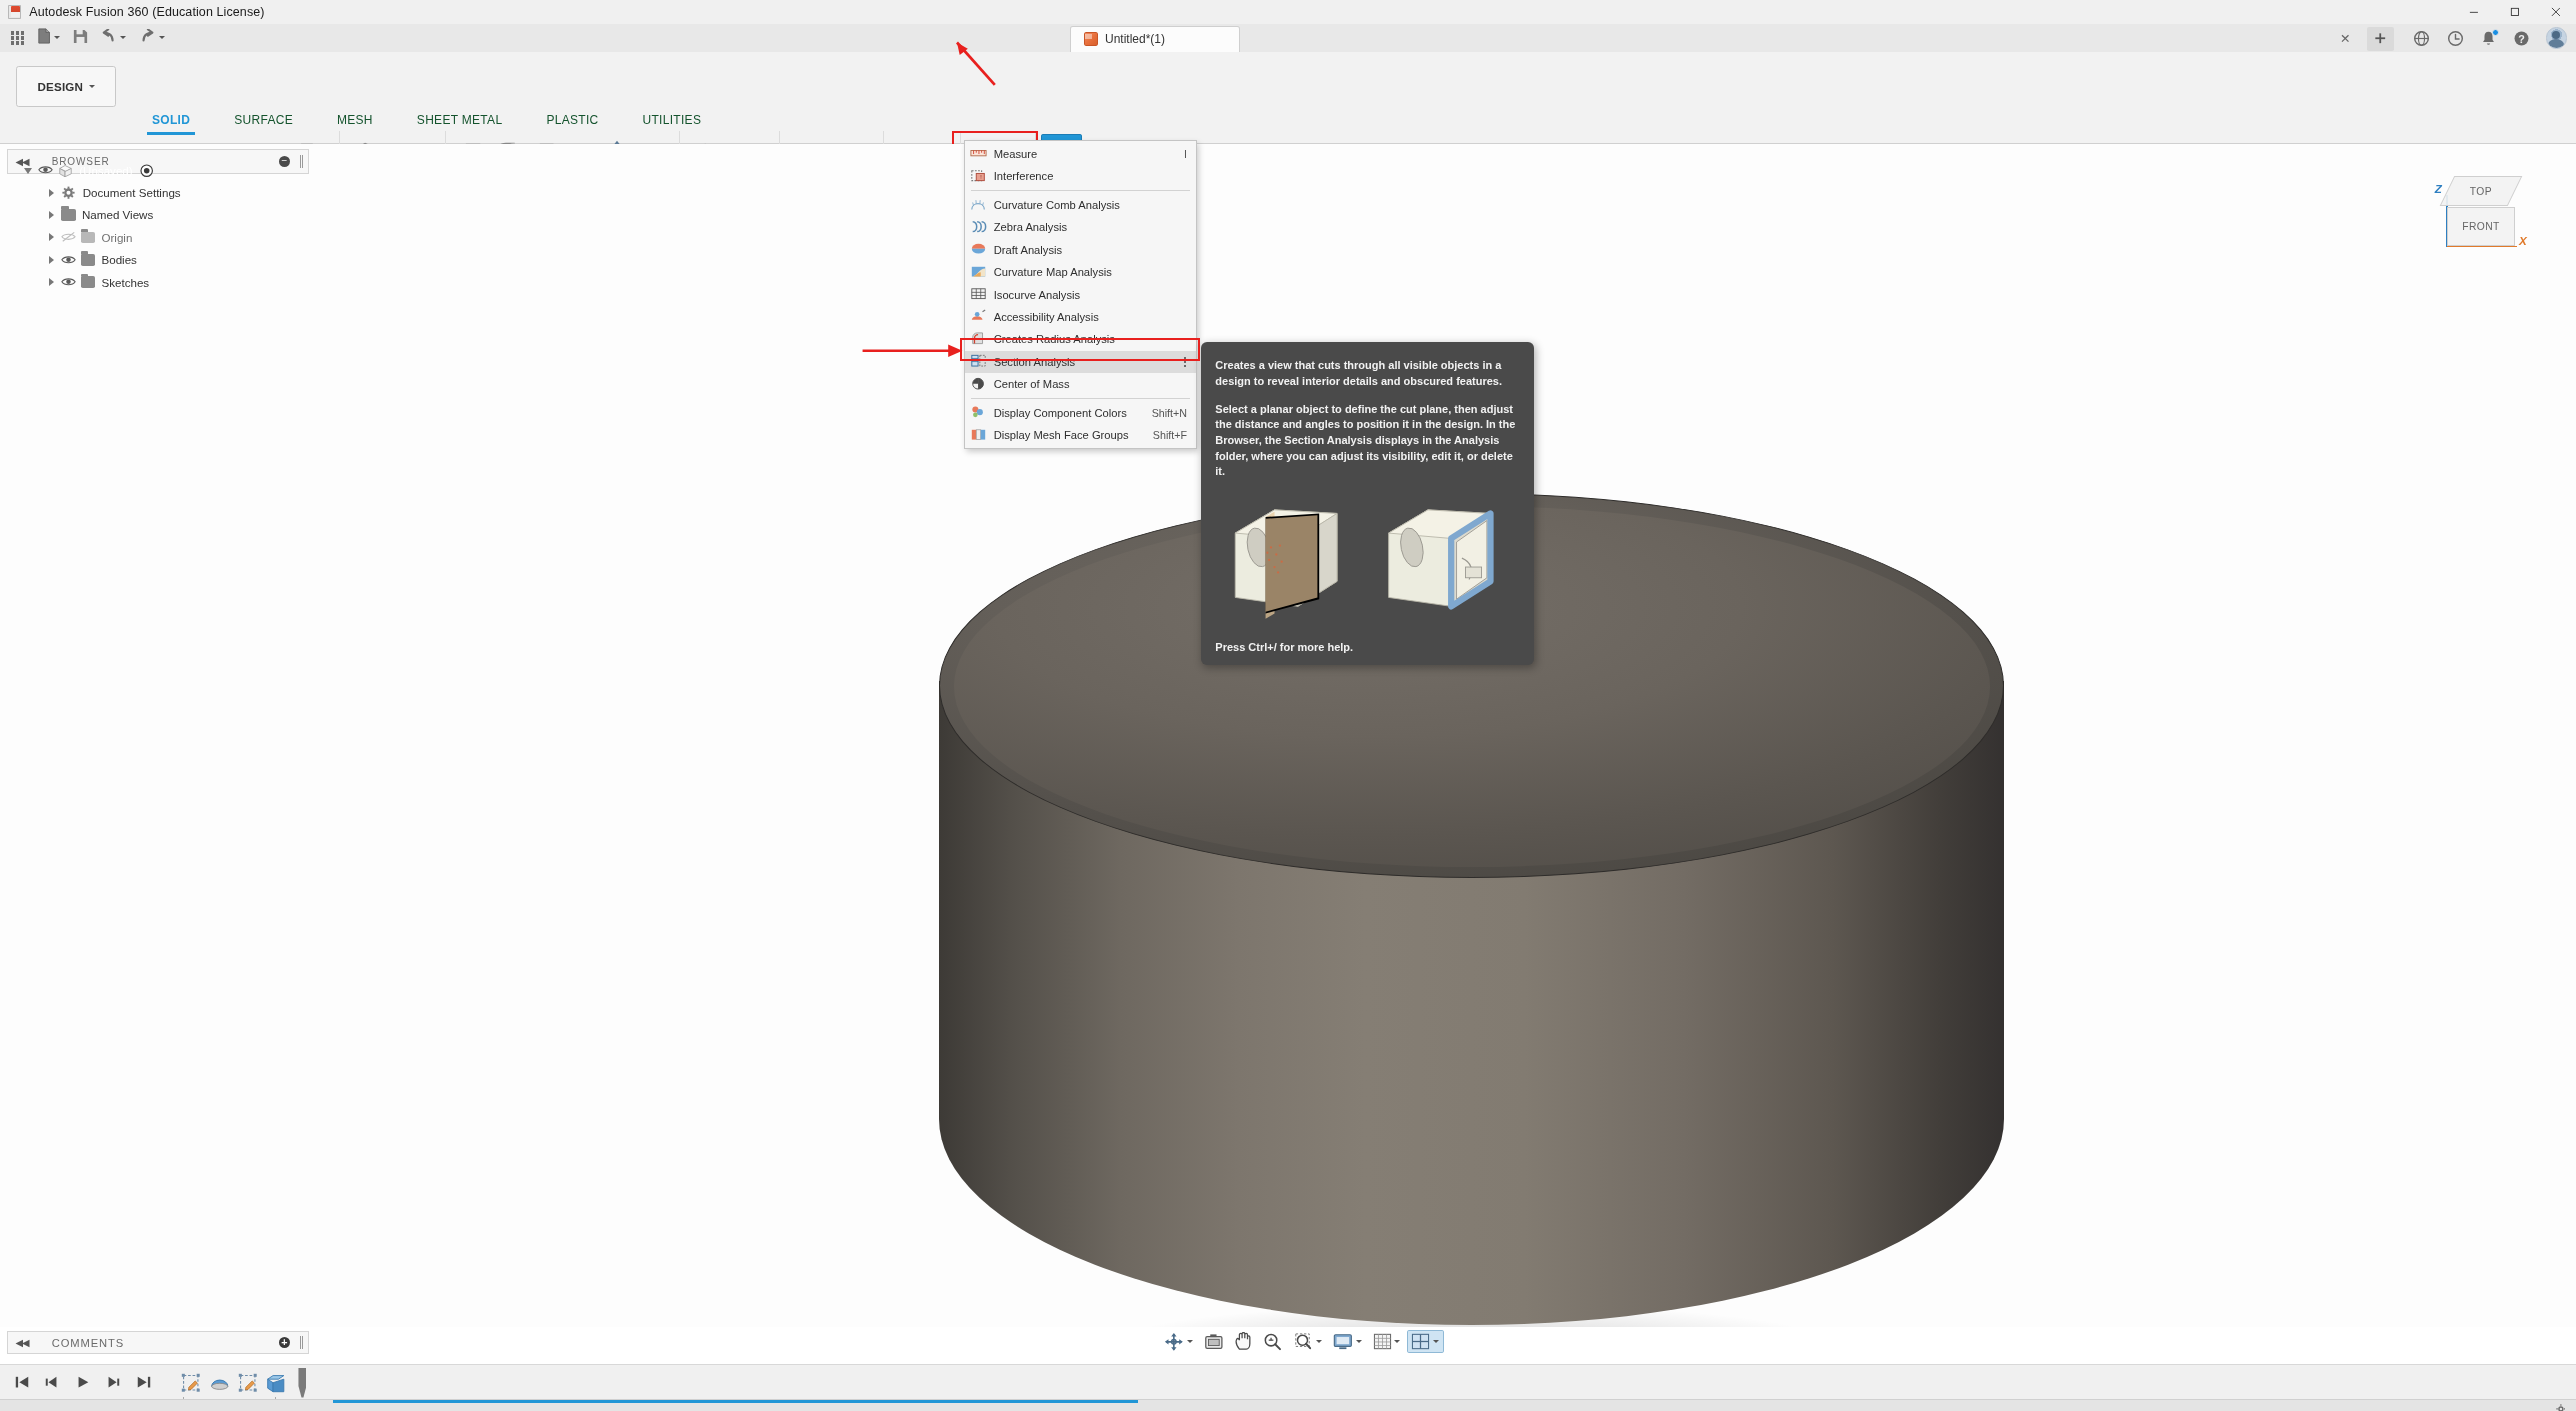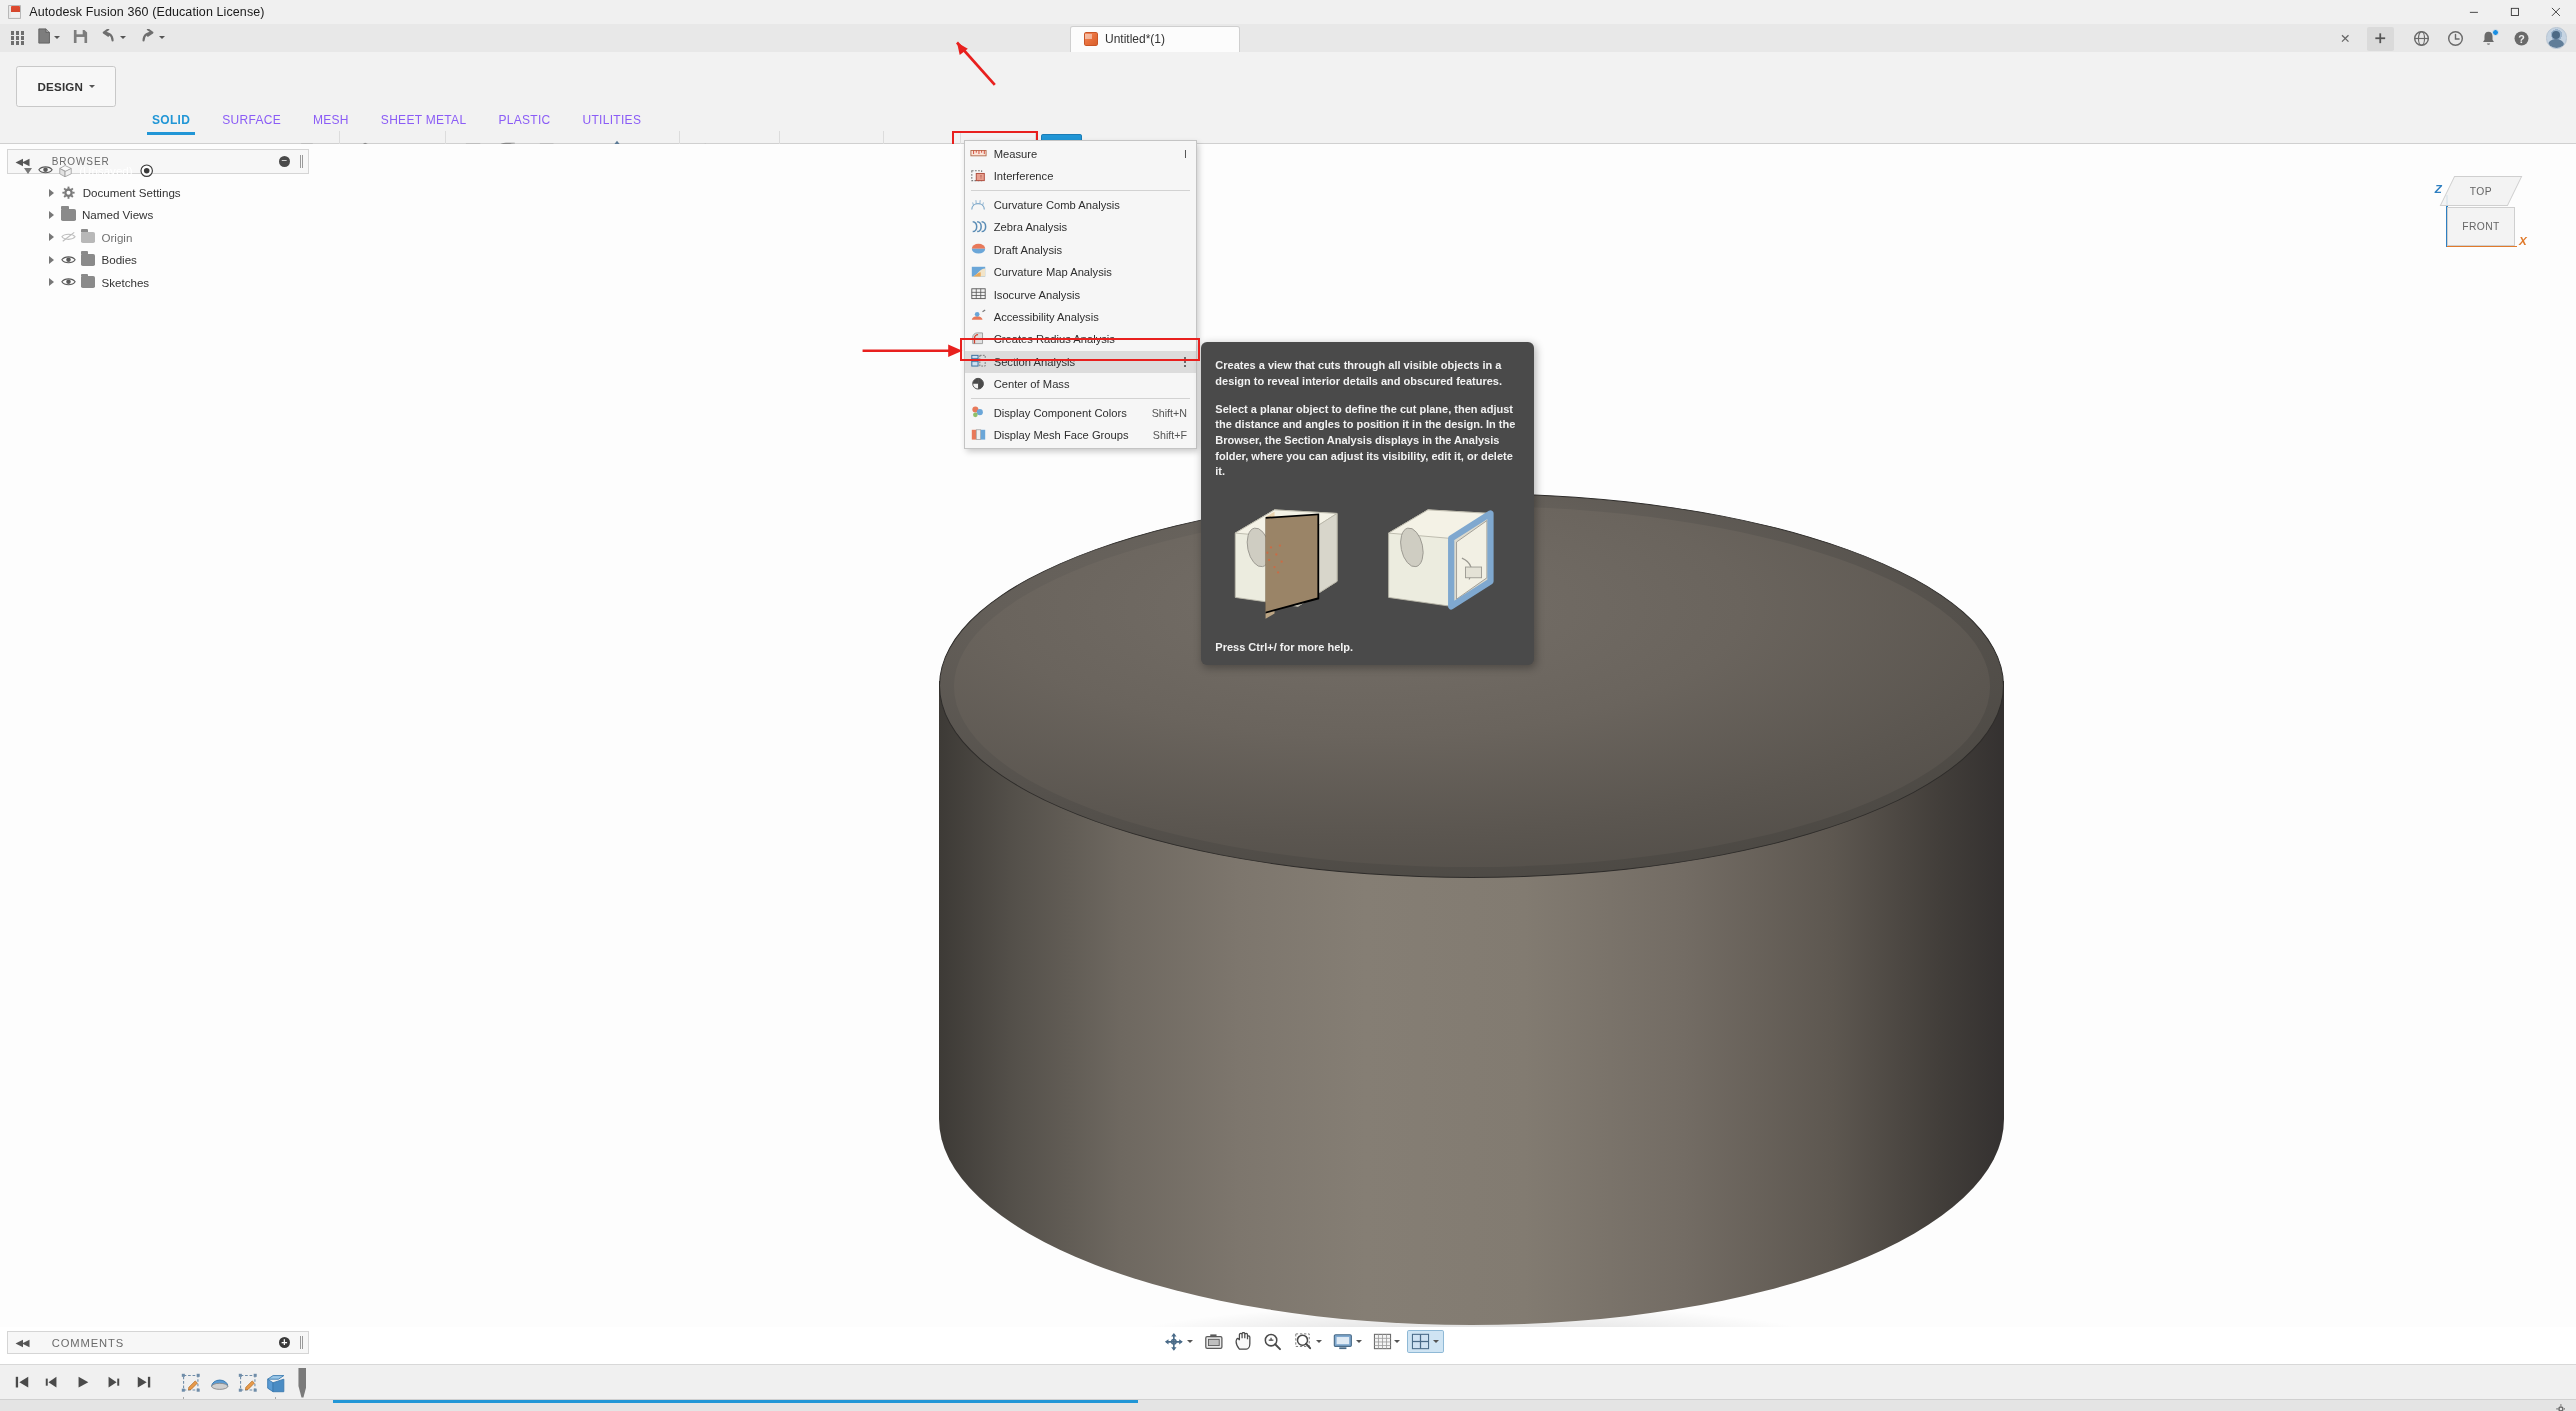--- a/index.html
+++ b/index.html
@@ -112,7 +112,7 @@
   }
   .design-sel span { font-size: 11.6px; color: #333; font-weight: bold; letter-spacing: 0.2px; }
 
-  .tabs { position: absolute; left: 136px; top: 57px; display: flex; gap: 0; }
+  .tabs { position: absolute; left: 136px; top: 57px; display: flex; gap: 12px; }
   .tab {
     padding: 0 16px; height: 21.5px; display: flex; align-items: center;
     font-size: 12px; color: #8b5cf6; letter-spacing: 0.3px; position: relative;

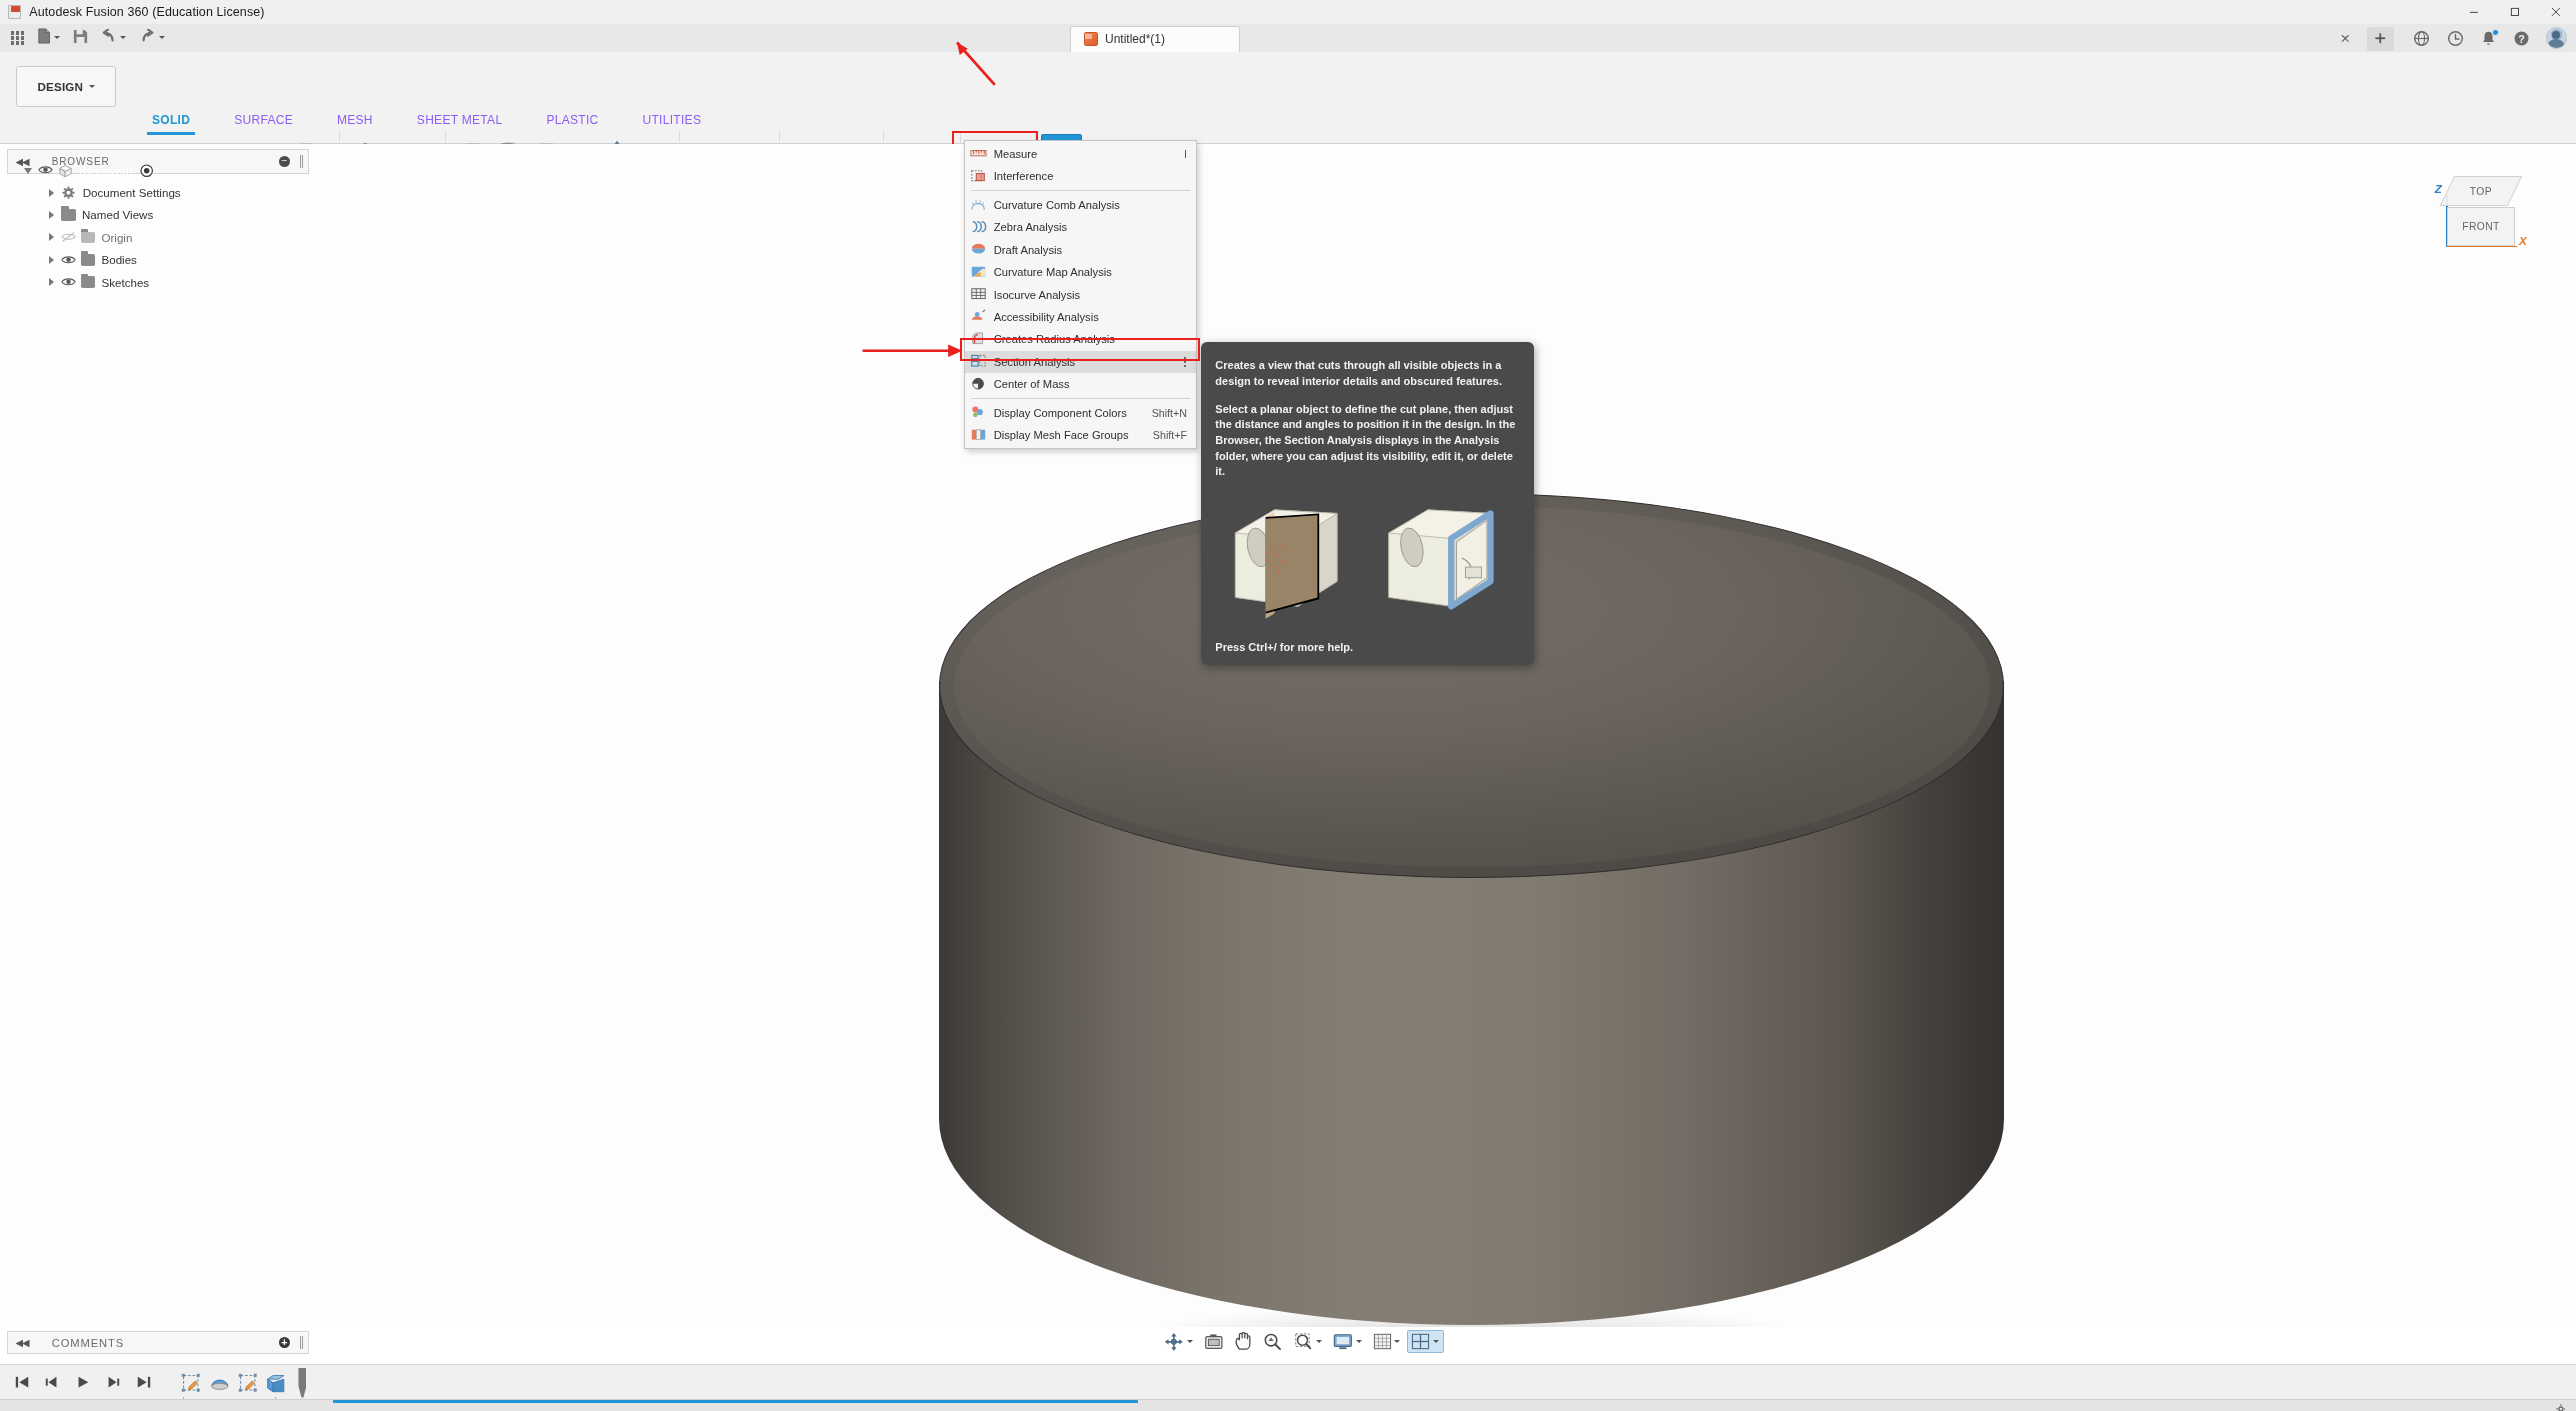--- a/index.html
+++ b/index.html
@@ -115,7 +115,7 @@
   .tabs { position: absolute; left: 136px; top: 57px; display: flex; gap: 12px; }
   .tab {
     padding: 0 16px; height: 21.5px; display: flex; align-items: center;
-    font-size: 12px; color: #8b5cf6; letter-spacing: 0.3px; position: relative;
+    font-size: 12px; color: #14532d; letter-spacing: 0.3px; position: relative;
   }
   .tab.active { color: #2196d6; font-weight: bold; }
   .tab.active::after {

